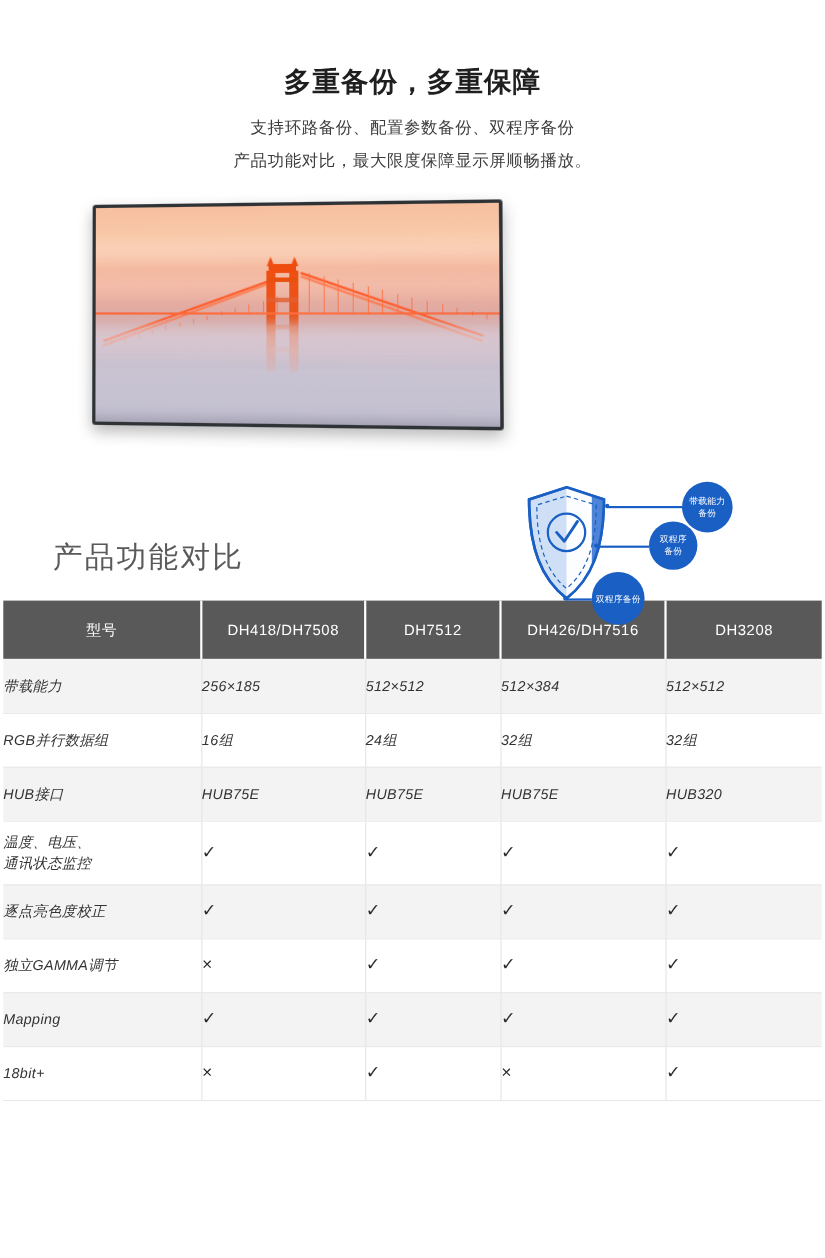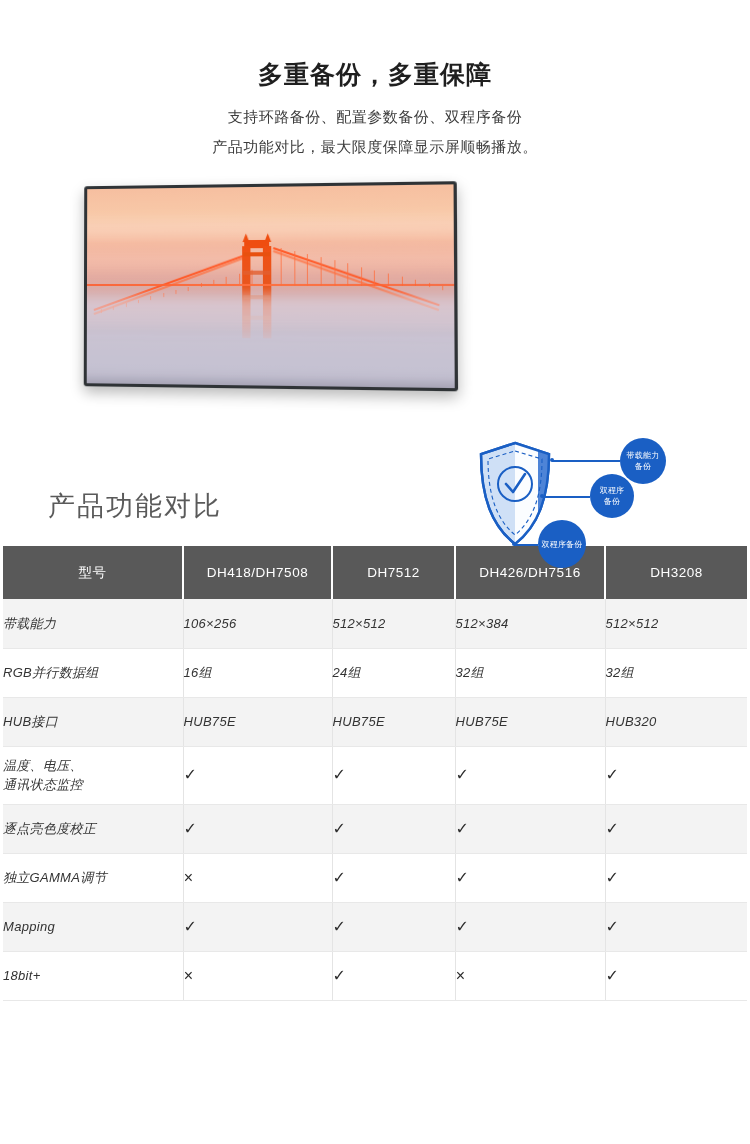--- a/index.html
+++ b/index.html
@@ -376,7 +376,7 @@
     <tbody>
         <tr>
           <td class="cell-multiline">带载能力</td>
-          <td>106×256</td>
+          <td>256×185</td>
           <td>512×512</td>
           <td>512×384</td>
           <td>512×512</td>

